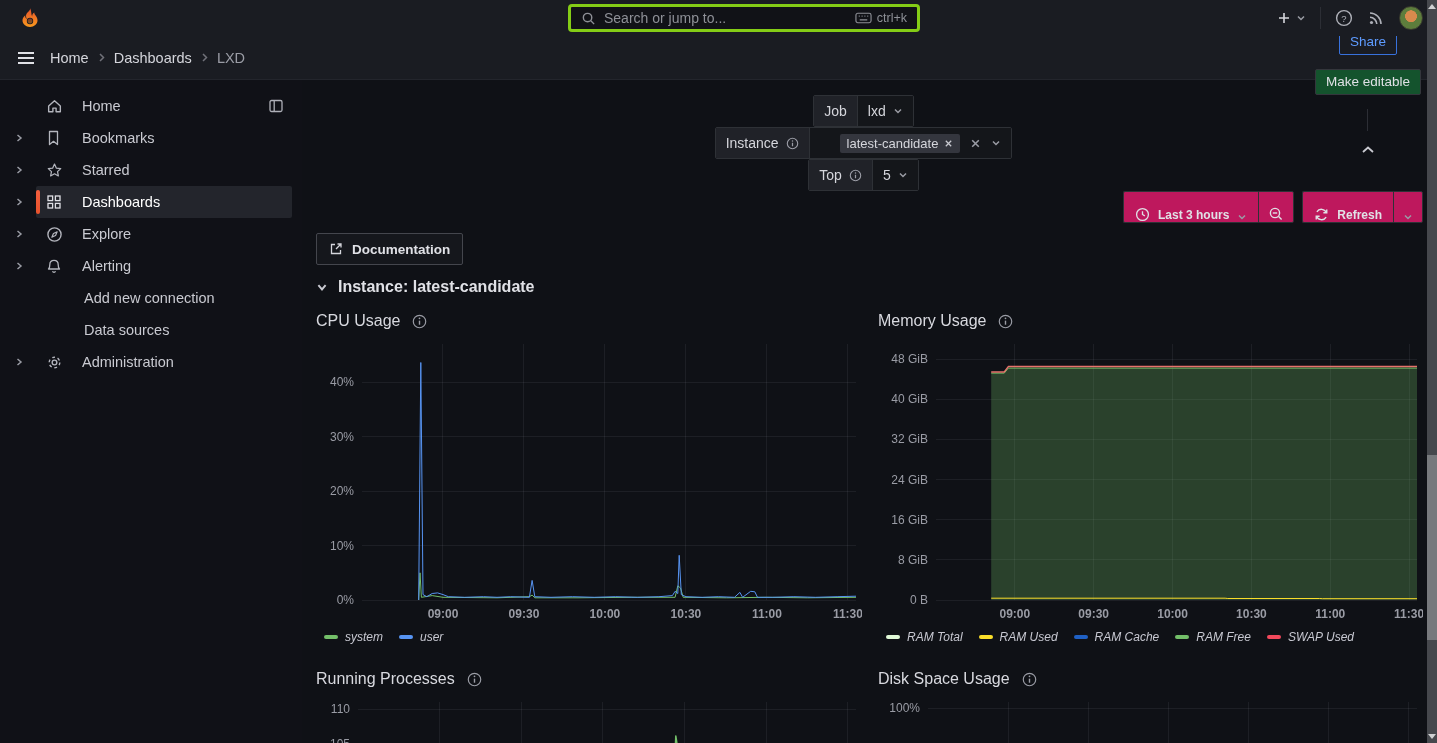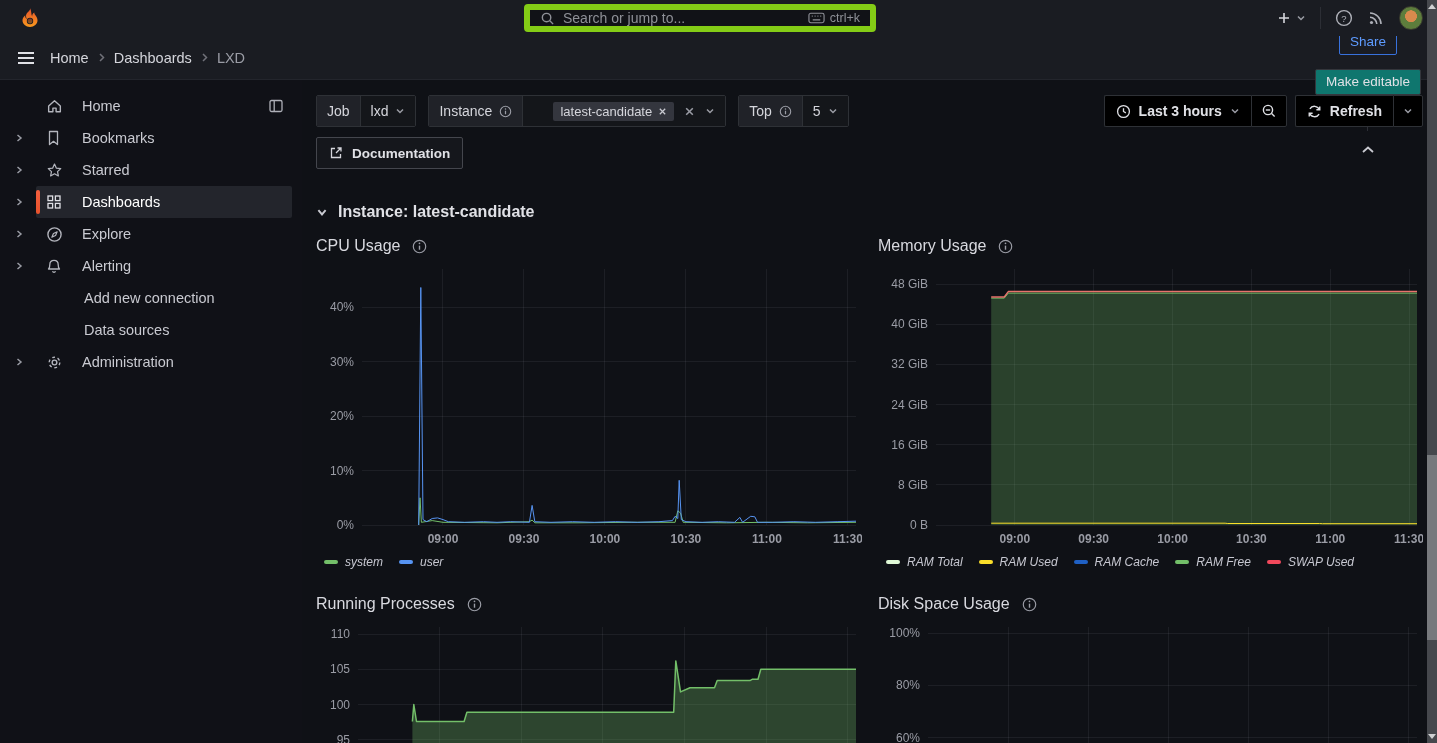--- a/index.html
+++ b/index.html
@@ -10,8 +10,8 @@
   
   .topnav { height:36px; background:#1a1c22; display:flex; align-items:center; padding:0 14px; position:relative; }
   .logo { width:24px; height:24px; margin-left:4px; }
-  .search-wrap { position:absolute; left:524px; width:352px; height:28px; background:#111217;
-    border:6px solid #84cc16; border-radius:4px; display:flex; align-items:center; padding:0 10px; gap:8px; }
+  .search-wrap { position:absolute; left:568px; width:352px; height:28px; background:#111217;
+    border:3px solid #84cc16; border-radius:4px; display:flex; align-items:center; padding:0 10px; gap:8px; }
   .search-wrap .ph { color:#8e9097; font-size:14px; flex:1; }
   .kbd-hint { display:flex; align-items:center; gap:5px; color:#8e9097; font-size:12.5px; }
   .nav-right { margin-left:auto; display:flex; align-items:center; gap:14px; }

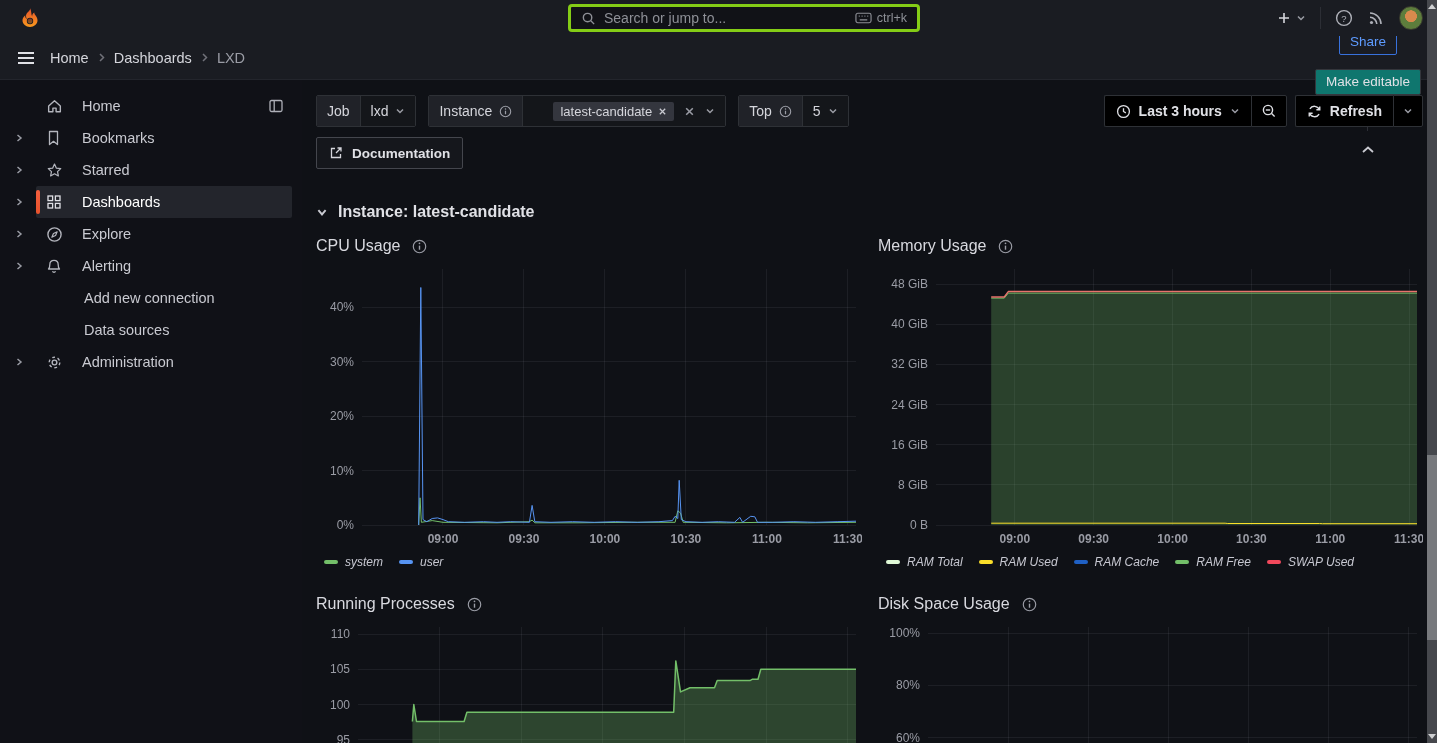--- a/index.html
+++ b/index.html
@@ -27,7 +27,7 @@
   .crumb-sep { color:#707179; display:flex; }
   .crumb-actions { margin-left:auto; display:flex; align-items:center; gap:14px;flex-direction:column; }
   .btn { height:26px; display:inline-flex; align-items:center; gap:7px; padding:0 10px; font-size:13.5px;
-    border-radius:2px; cursor:pointer; border:1px solid #34363c; background:#0f766e; color:#e0e1e6; }
+    border-radius:2px; cursor:pointer; border:1px solid #34363c; background:#14532d; color:#e0e1e6; }
   .btn.share { background:transparent; border-color:#3871dc; color:#5e9bff; }
 
   

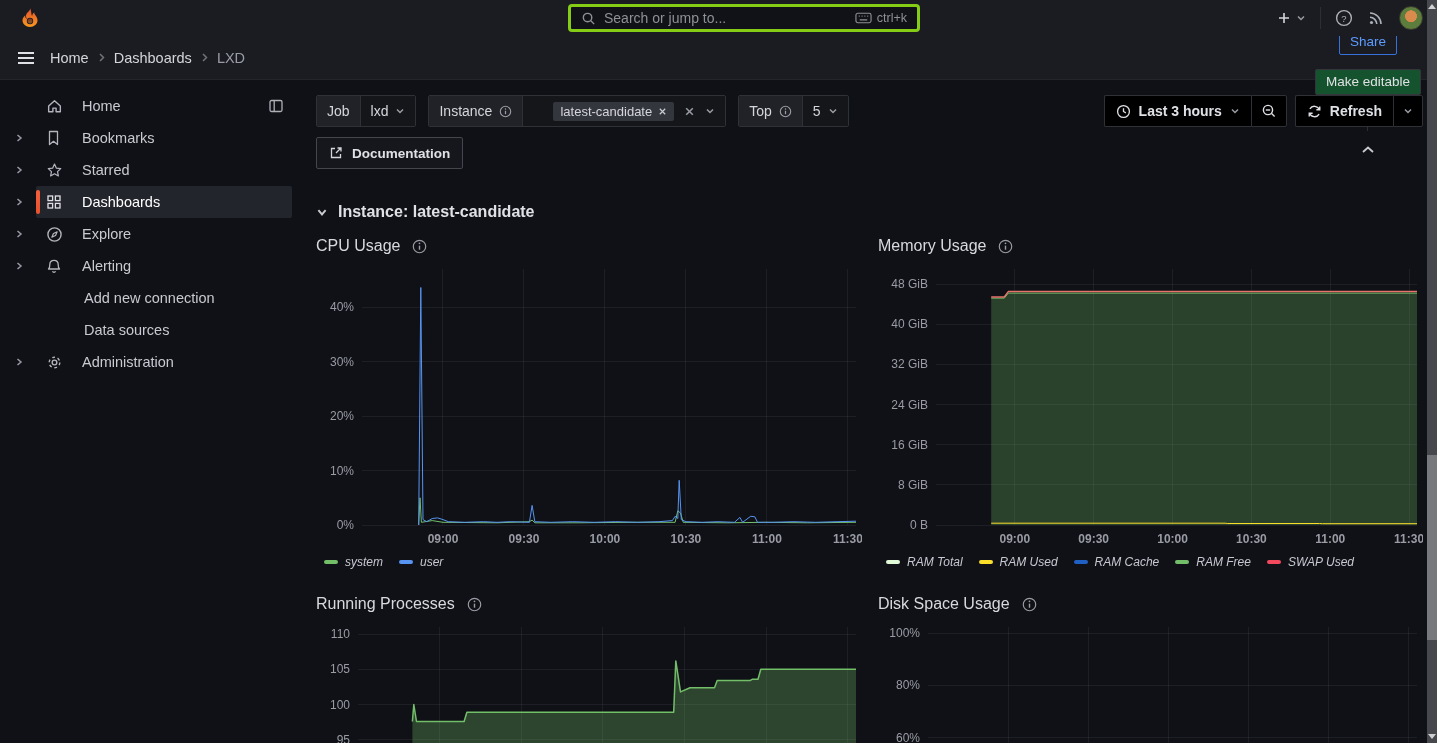--- a/index.html
+++ b/index.html
@@ -46,7 +46,7 @@
   .main { flex:1; padding:0 14px 0 14px; position:relative; }
 
   
-  .filter-row { margin-top:15px; display:flex; align-items:center; }
+  .filter-row { margin-top:15px; display:flex; align-items:center;flex-direction:column; }
   .fgroup { display:flex; height:32px; border:1px solid #2e3136; border-radius:2px; margin-right:12px; overflow:hidden; }
   .fseg { display:flex; align-items:center; gap:7px; padding:0 10px; font-size:14px; color:#d5d6dc; }
   .fseg.lab { background:#202228; border-right:1px solid #2e3136; }

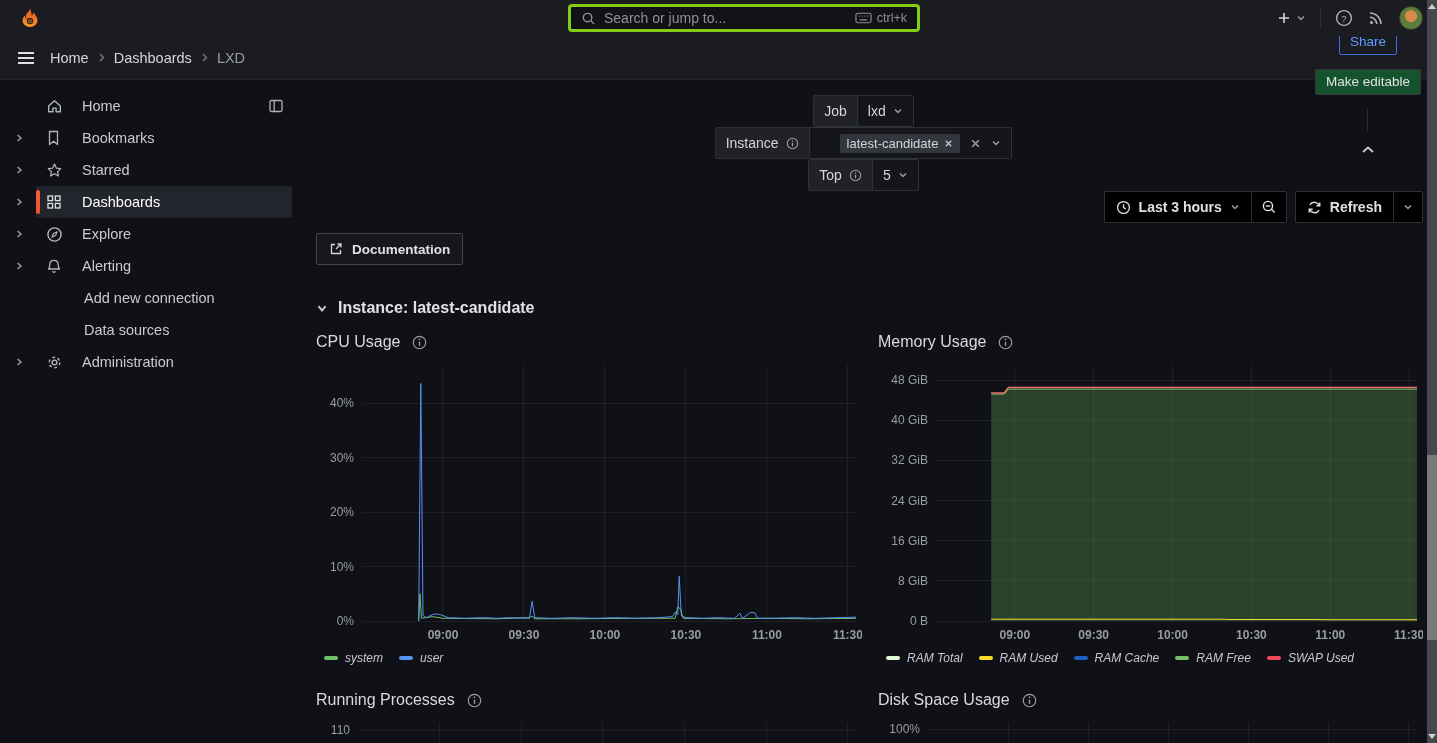--- a/index.html
+++ b/index.html
@@ -54,8 +54,8 @@
   .pill { background:#34363e; border-radius:2px; padding:2px 7px; font-size:13px; display:flex; align-items:center; gap:6px;margin-left:20px; }
   .caret, .xmark { color:#9a9ca5; display:flex; }
   .time-group { margin-left:auto; display:flex; align-items:center; gap:8px; }
-  .tbtn { height:32px; display:flex; align-items:center; gap:8px; padding:0 11px; background:#000000;
-    border:1px solid #2e3136; border-radius:2px; font-size:14px; color:#e0e1e6; cursor:pointer; font-weight:600; }
+  .tbtn { height:32px; display:flex; align-items:flex-end; gap:8px; padding:0 11px; background:#be185d;
+    border:1px solid #2e3136; border-radius:2px; font-size:12px; color:#e0e1e6; cursor:pointer; font-weight:600; }
   .tbtn.joined-l { border-radius:2px 0 0 2px; border-right:none; }
   .tbtn.joined-r { border-radius:0 2px 2px 0; padding:0 9px; }
   .doc-row { margin-top:10px; }

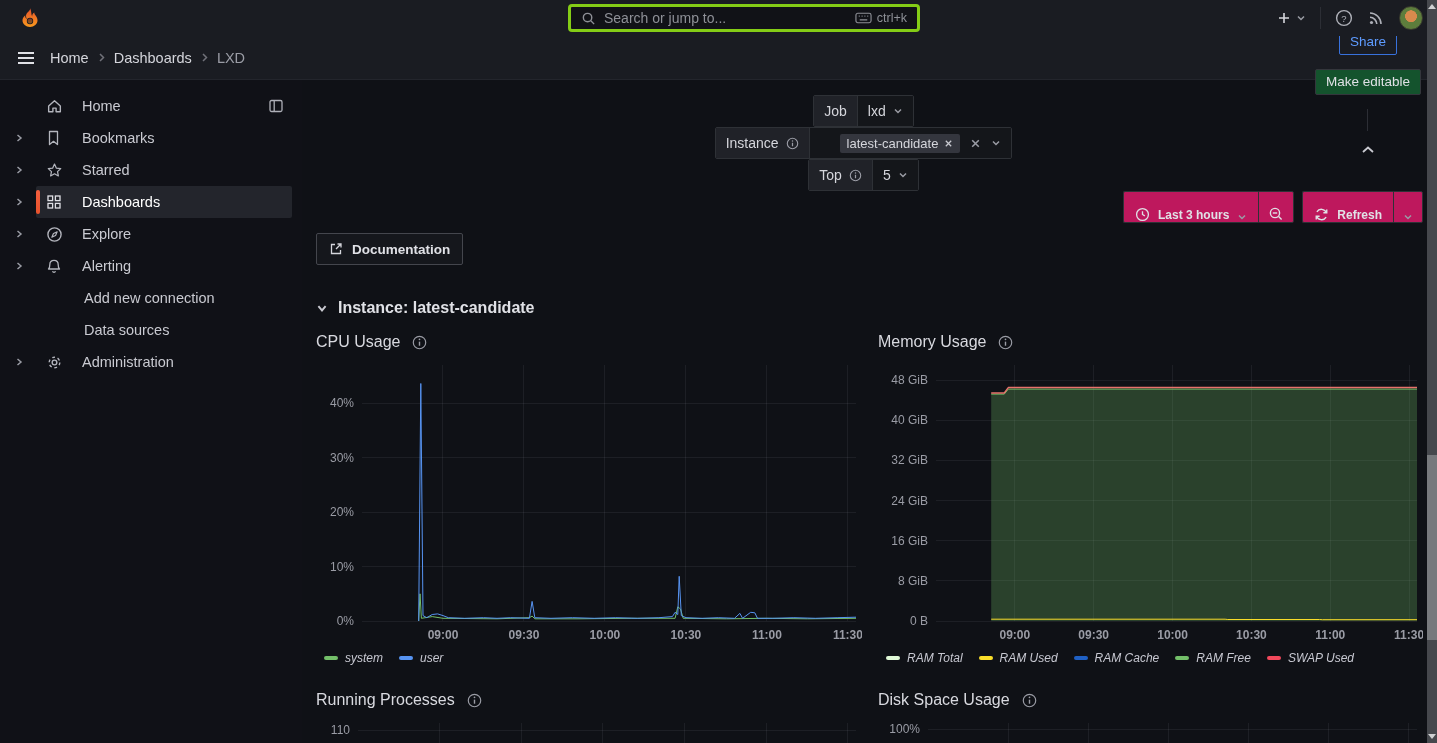--- a/index.html
+++ b/index.html
@@ -63,7 +63,7 @@
     color:#e0e1e6; background:#15171c; border:1px solid #44464d; border-radius:2px; cursor:pointer; }
 
   
-  .section-head { margin-top:34px; display:flex; align-items:center; gap:10px; font-size:16px; font-weight:700; color:#e0e1e6; cursor:pointer; }
+  .section-head { margin-top:13px; display:flex; align-items:center; gap:10px; font-size:16px; font-weight:700; color:#e0e1e6; cursor:pointer; }
   .panels { margin-top:16px; display:grid; grid-template-columns:1fr 1fr; column-gap:16px; row-gap:26px; }
   .panel-title { display:flex; align-items:center; gap:12px; font-size:16px; font-weight:400; color:#d8d9df; cursor:pointer; }
   .info-ic { color:#9a9ca5; display:flex; }

